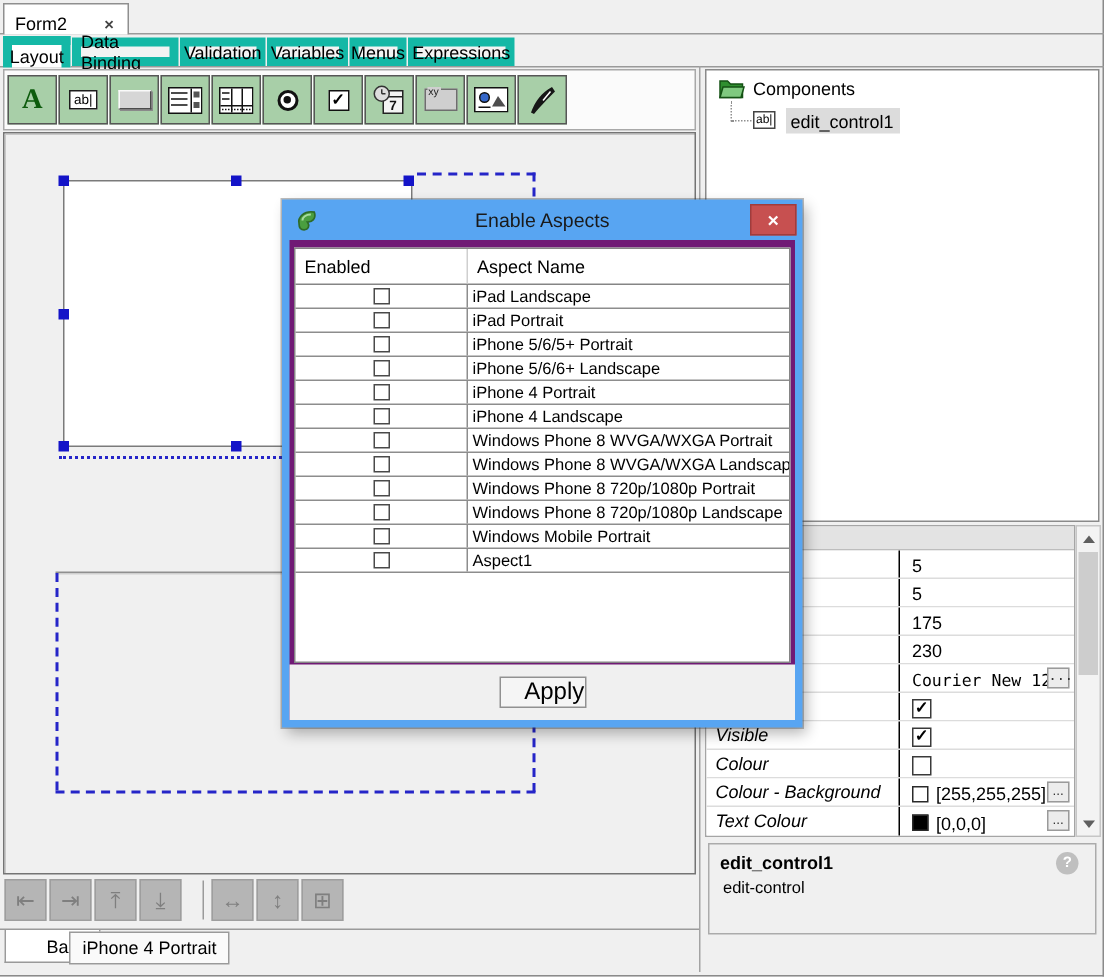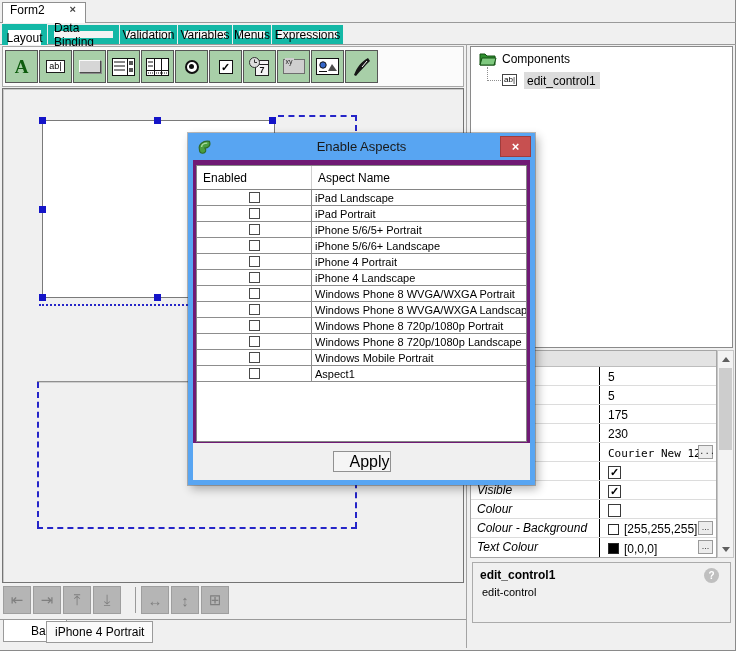--- a/index.html
+++ b/index.html
@@ -11,7 +11,7 @@
   
   .doc-tabline { position:absolute; left:0; top:22px; width:736px; height:1px; background:#9a9a9a; }
   .doc-tab { position:absolute; left:2px; top:2px; width:84px; height:21px; background:#fff;
-             border:1px solid #8f8f8f; border-bottom:none; z-index:2; display:flex; align-items:flex-start; padding:0 7px; }
+             border:1px solid #8f8f8f; border-bottom:none; z-index:2; display:flex; align-items:flex-end; padding:0 7px; }
   .doc-tab .lbl { flex:1; }
   .doc-tab .x { color:#444; font-weight:bold; font-size:11px; cursor:default; padding:0 2px; }
 

